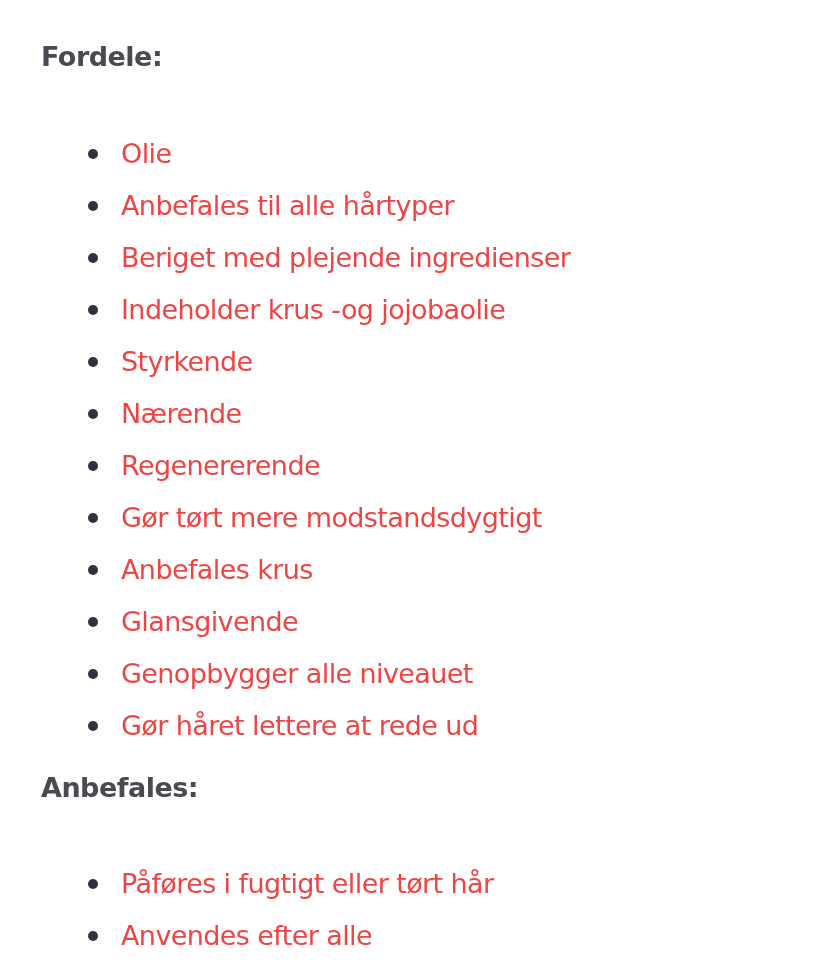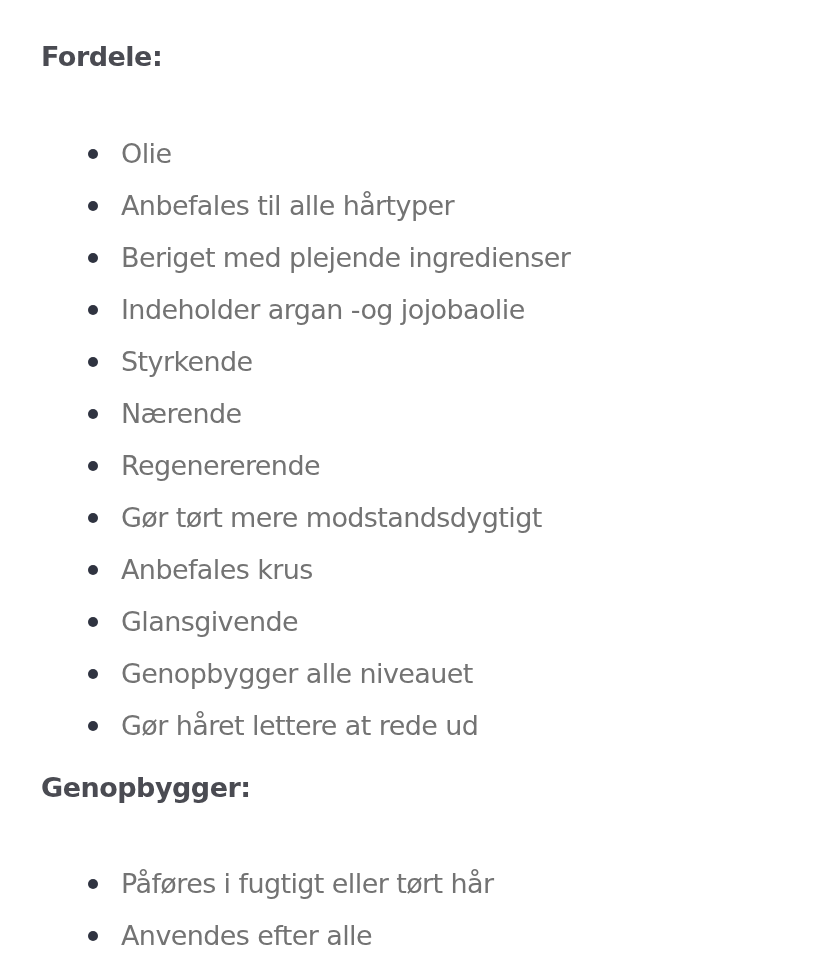--- a/index.html
+++ b/index.html
@@ -11,7 +11,7 @@
   li { position: relative; height: 52px; line-height: 52px; }
   .dot { position: absolute; left: 88px; top: 21px; width: 10px; height: 10px;
          border-radius: 50%; background: #2f3340; }
-  .txt { position: absolute; left: 121px; top: 0; font-size: 27px; color: #737373;
+  .txt { position: absolute; left: 121px; top: 0; font-size: 27px; color: #ef4444;
          white-space: nowrap; letter-spacing: -0.6px; }
 </style>
 </head>

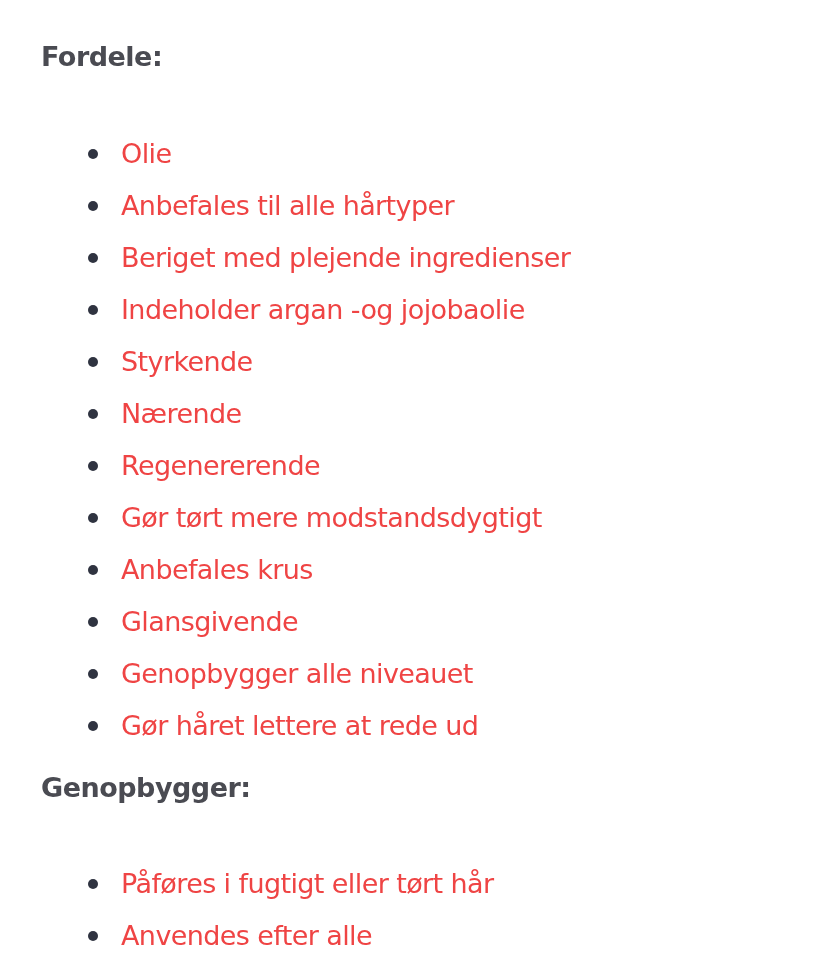--- a/index.html
+++ b/index.html
@@ -34,7 +34,7 @@
     </li>
   <li>
       <span class="dot"></span>
-      <span class="txt">Indeholder argan -og jojobaolie</span>
+      <span class="txt">Indeholder krus -og jojobaolie</span>
     </li>
   <li>
       <span class="dot"></span>

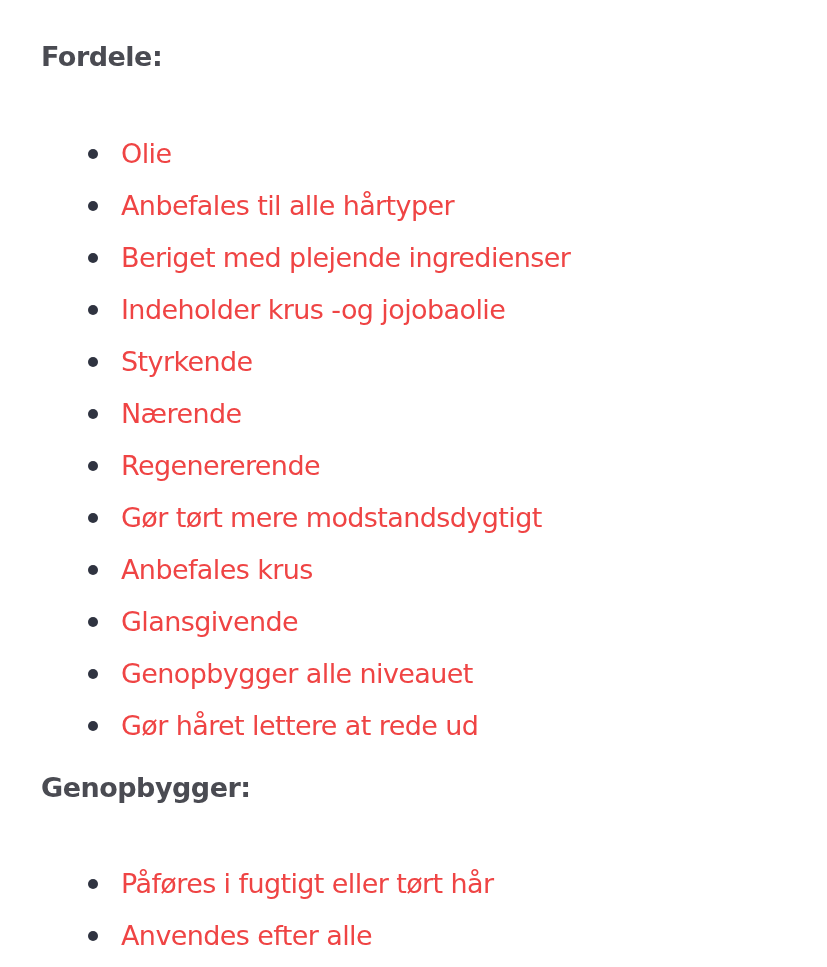--- a/index.html
+++ b/index.html
@@ -70,7 +70,7 @@
     </li>
 </ul>
 
-<h3 class="heading" style="top:771px;">Genopbygger:</h3>
+<h3 class="heading" style="top:771px;">Anbefales:</h3>
 
 <ul style="top:858px;">
   <li>

